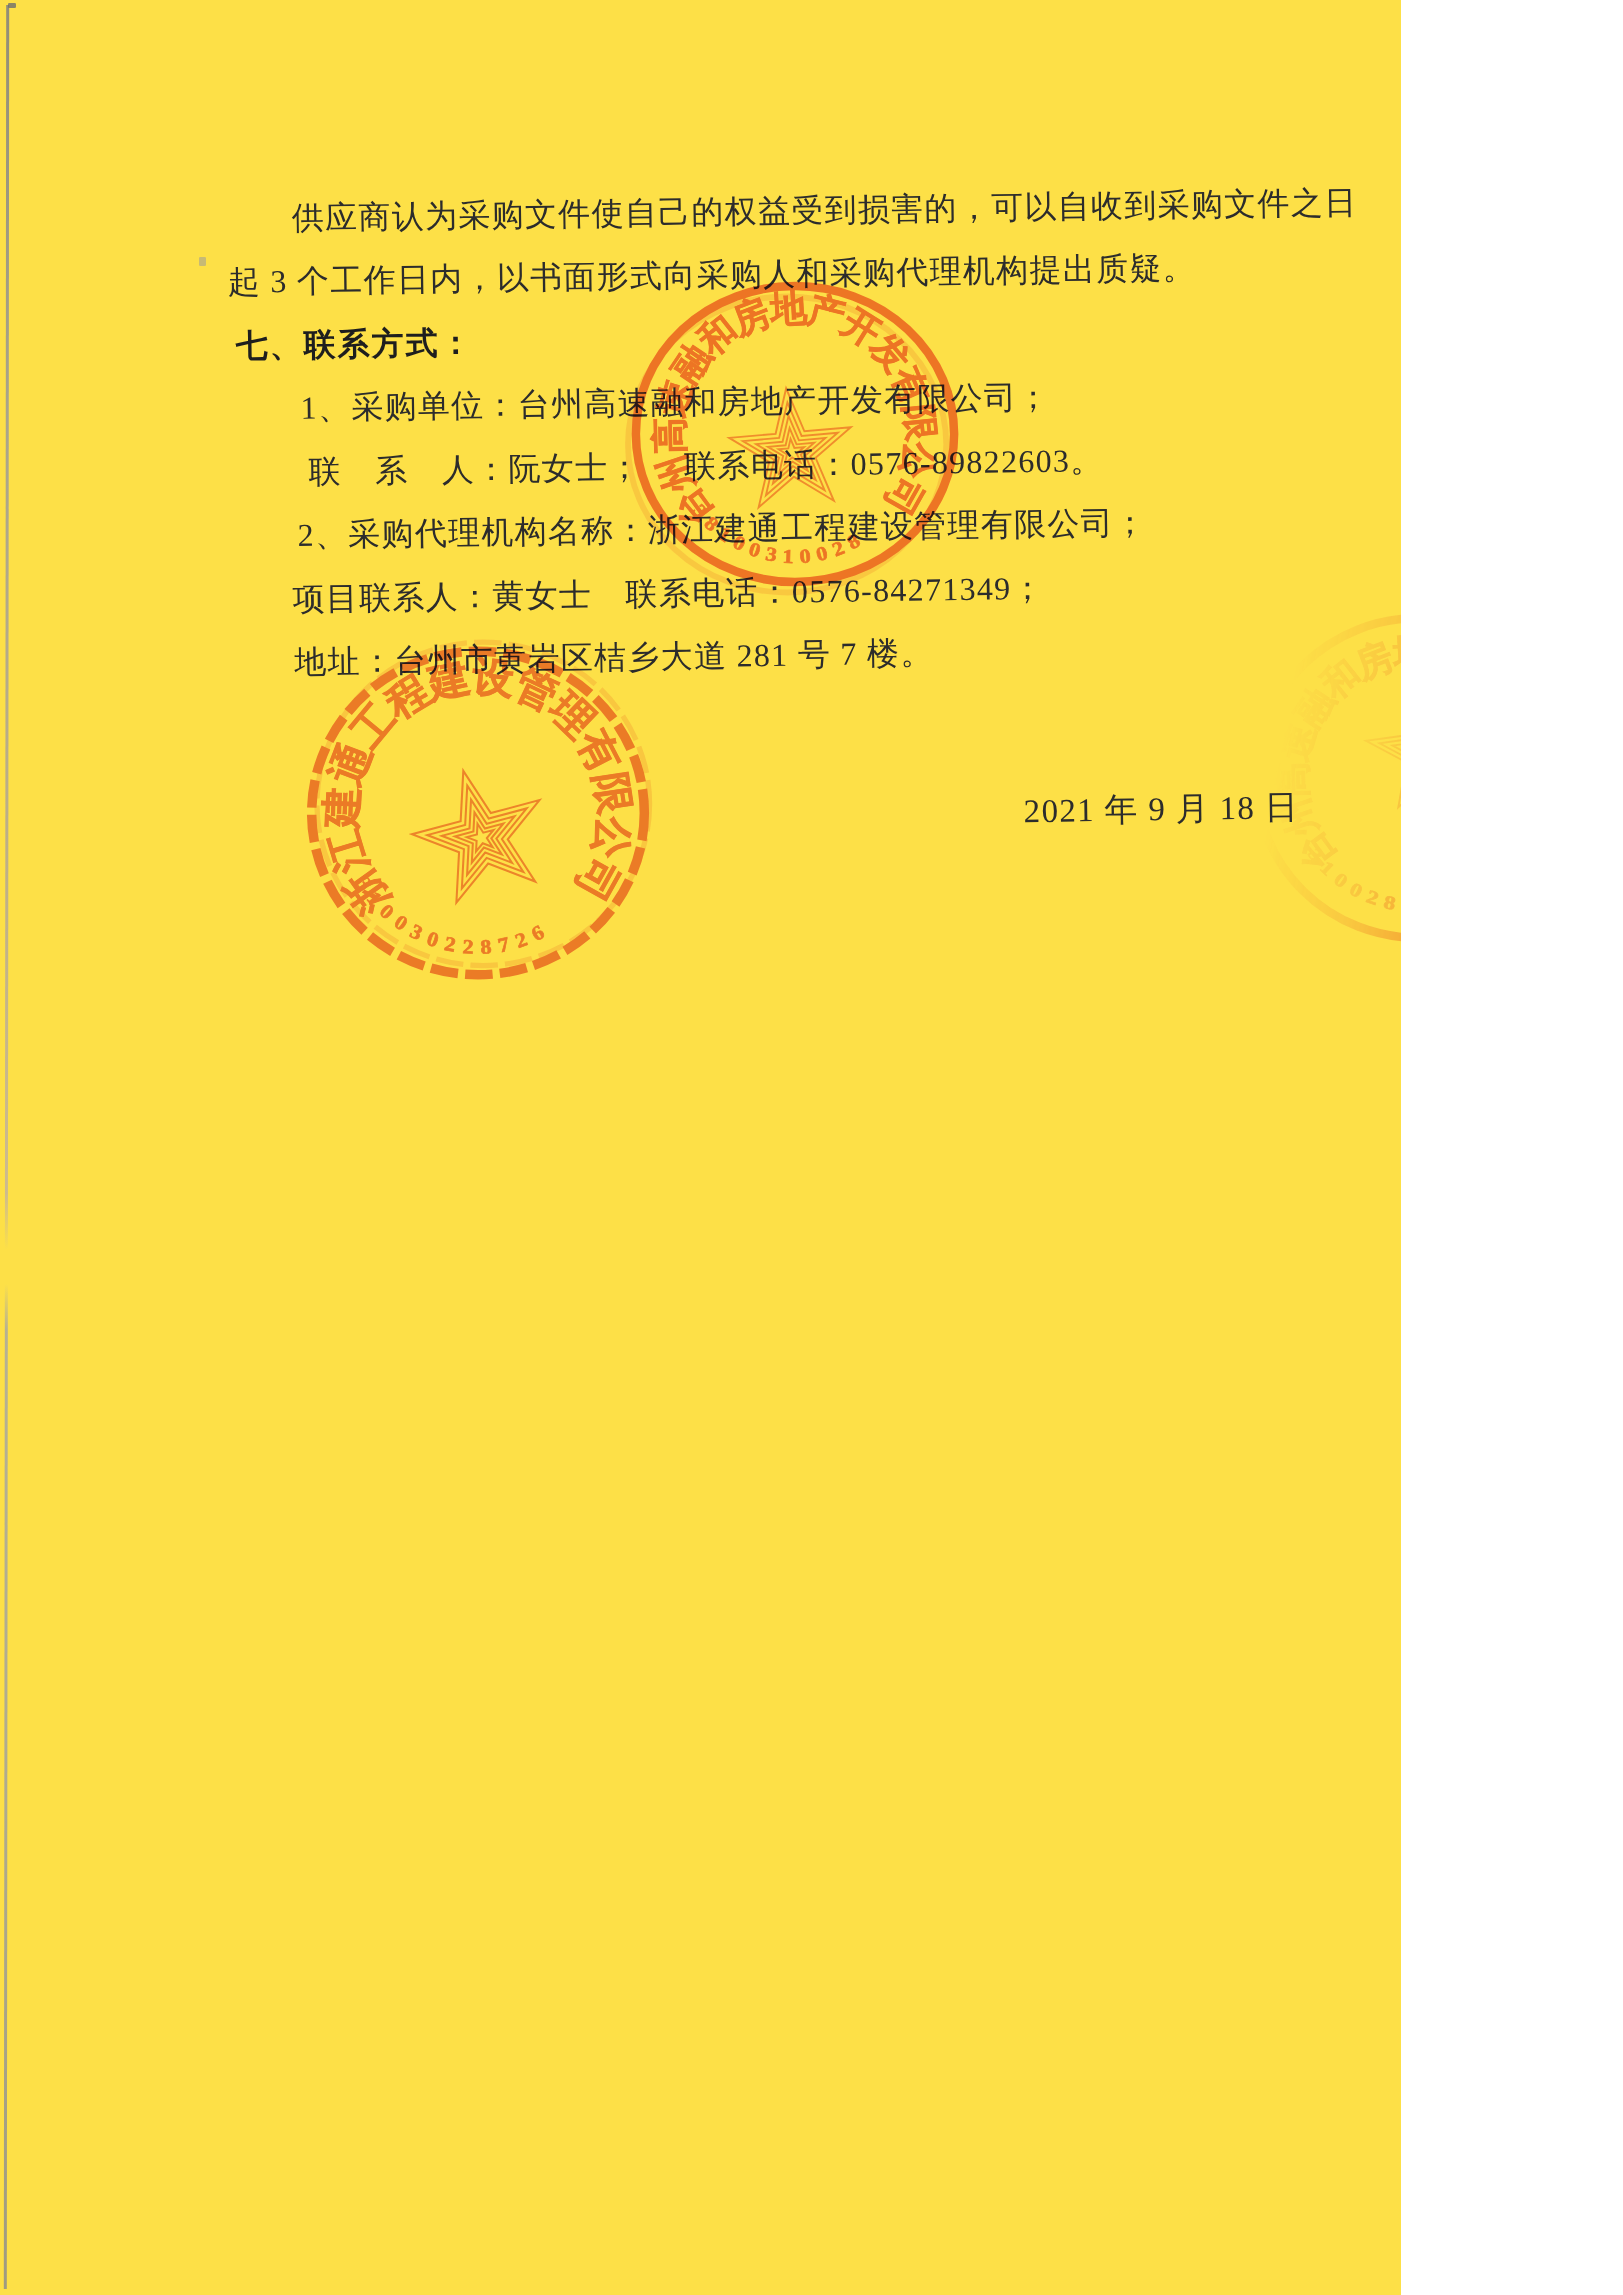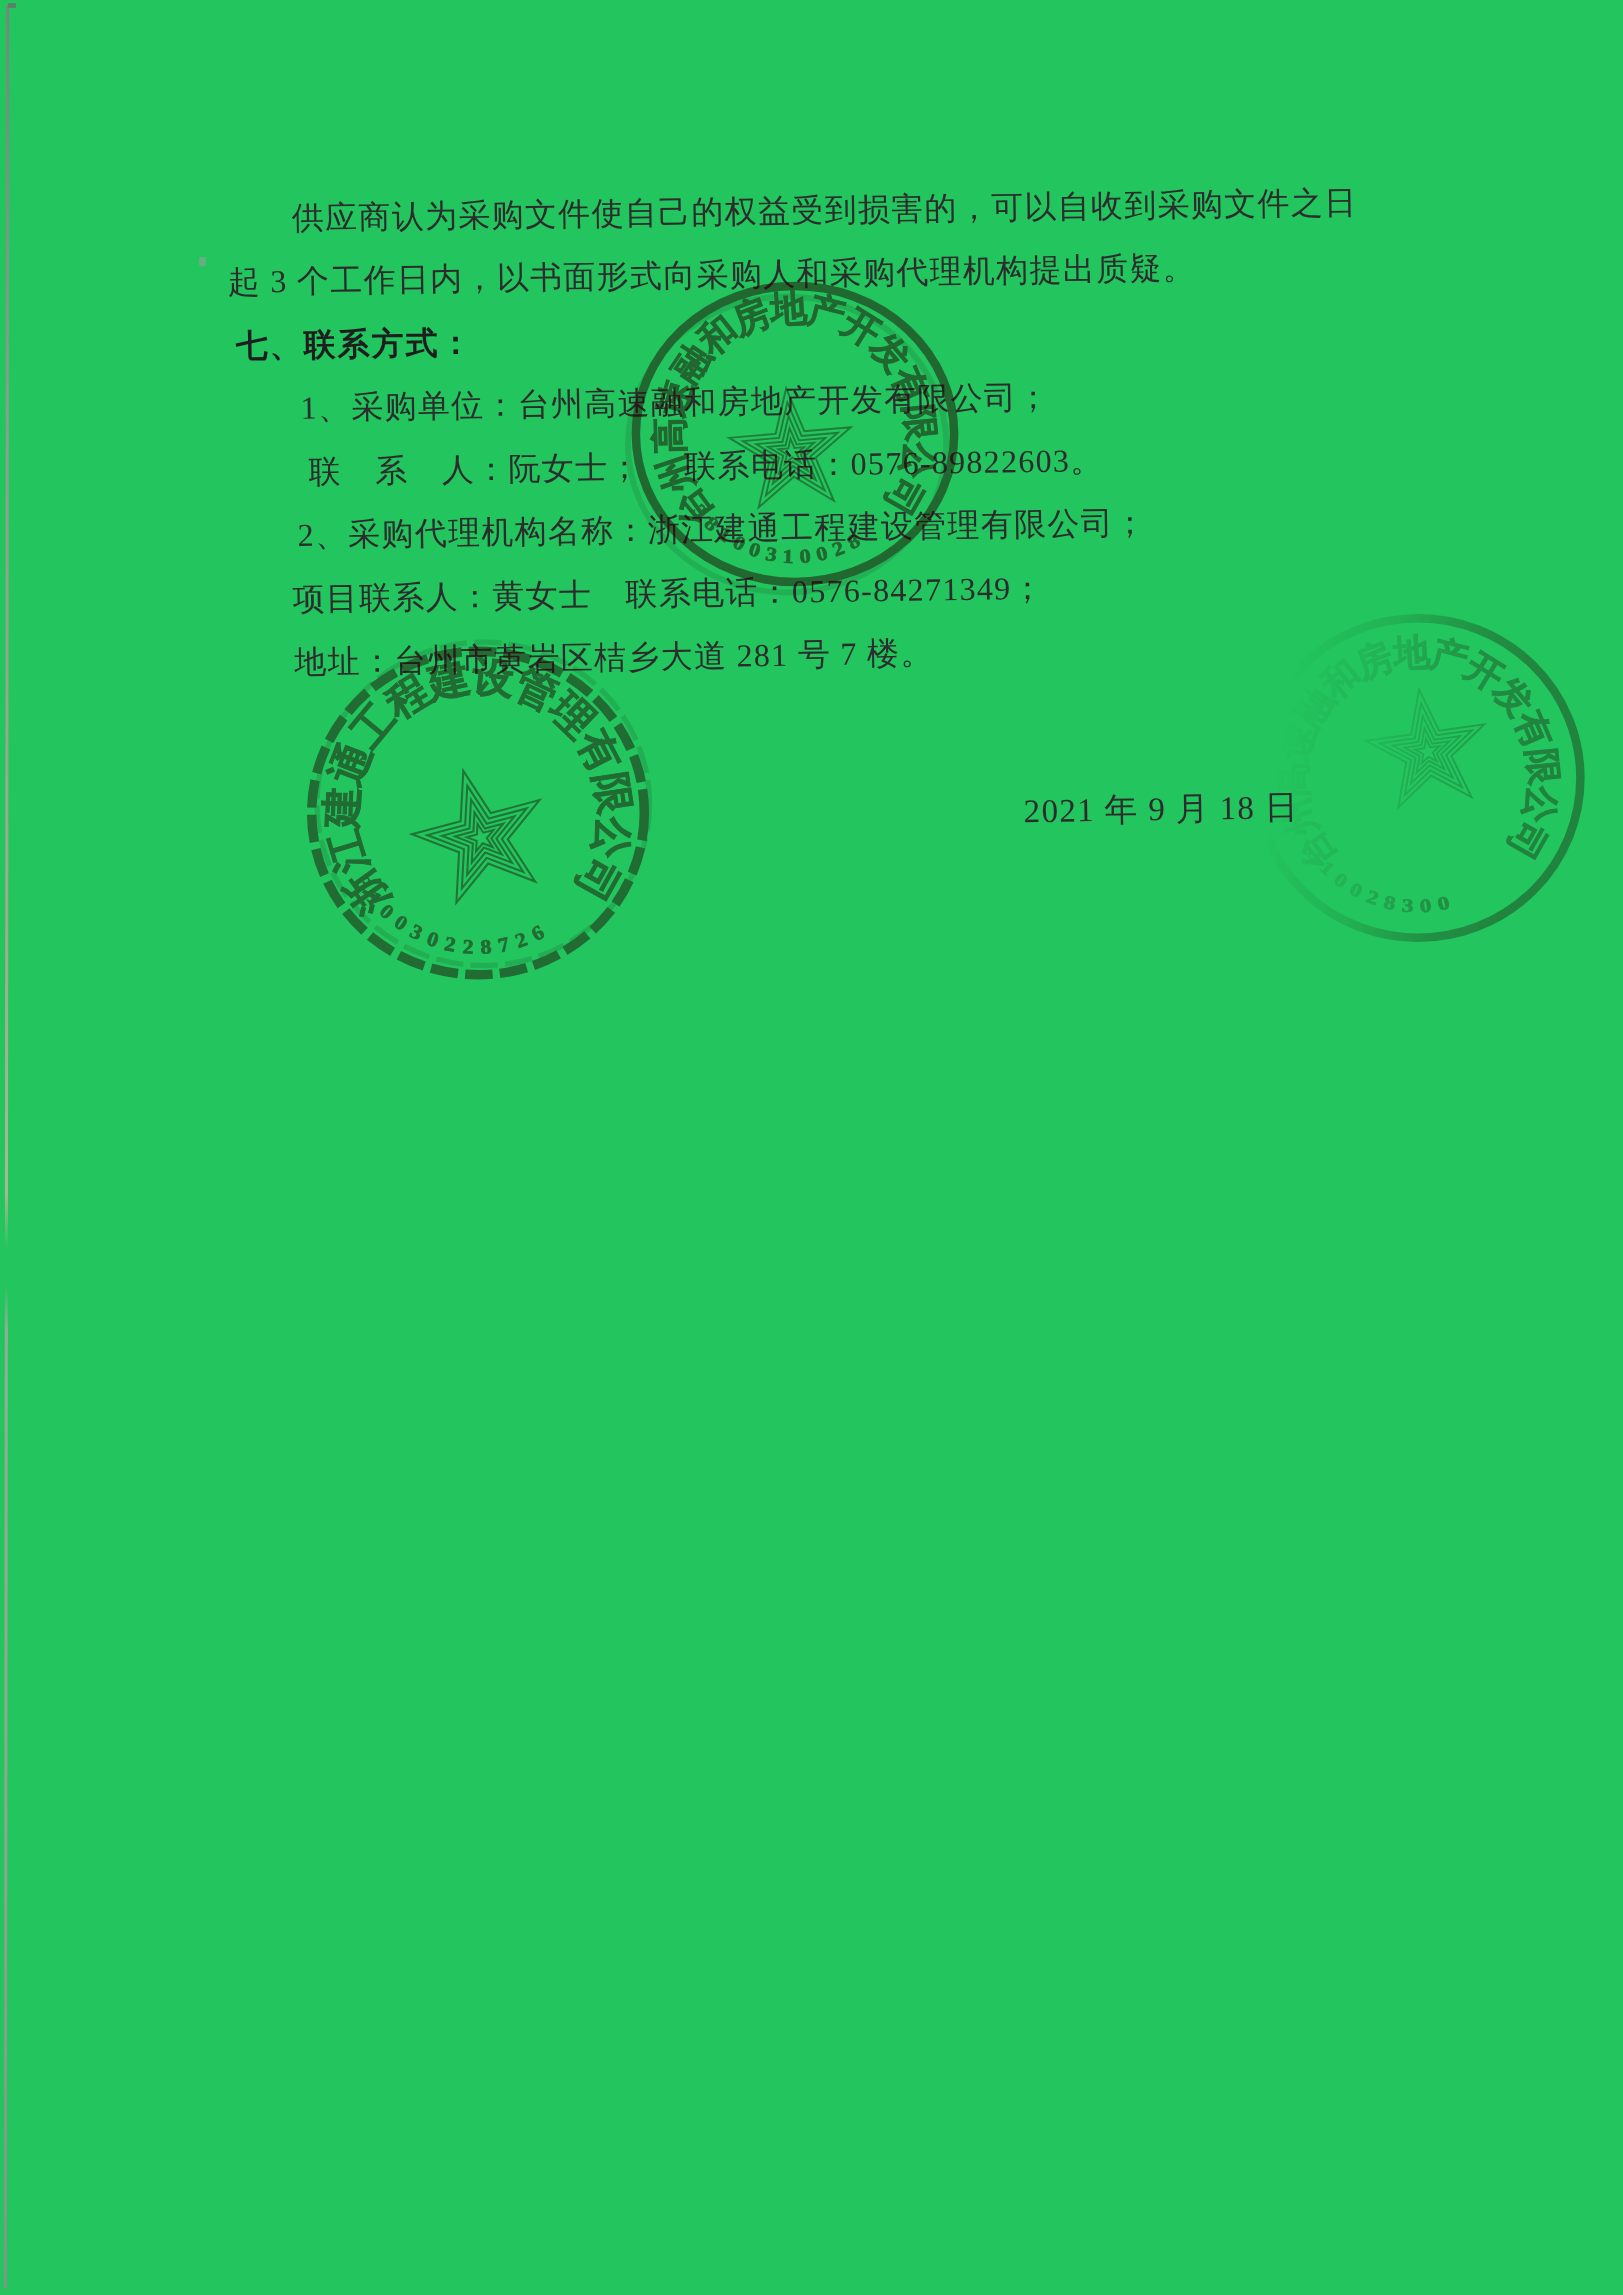--- a/index.html
+++ b/index.html
@@ -3,7 +3,7 @@
 <meta charset="utf-8">
 <style>
   html,body{margin:0;padding:0;background:#ffffff;}
-  .page{position:relative;width:1623px;height:2295px;background:#22c55e;overflow:hidden;
+  .page{position:relative;width:1401px;height:2295px;background:#fde047;overflow:hidden;
         font-family:"Liberation Serif","DejaVu Serif",serif;}
   
   .scan-line{position:absolute;left:4.6px;top:5.2px;width:2.6px;height:2284px;

